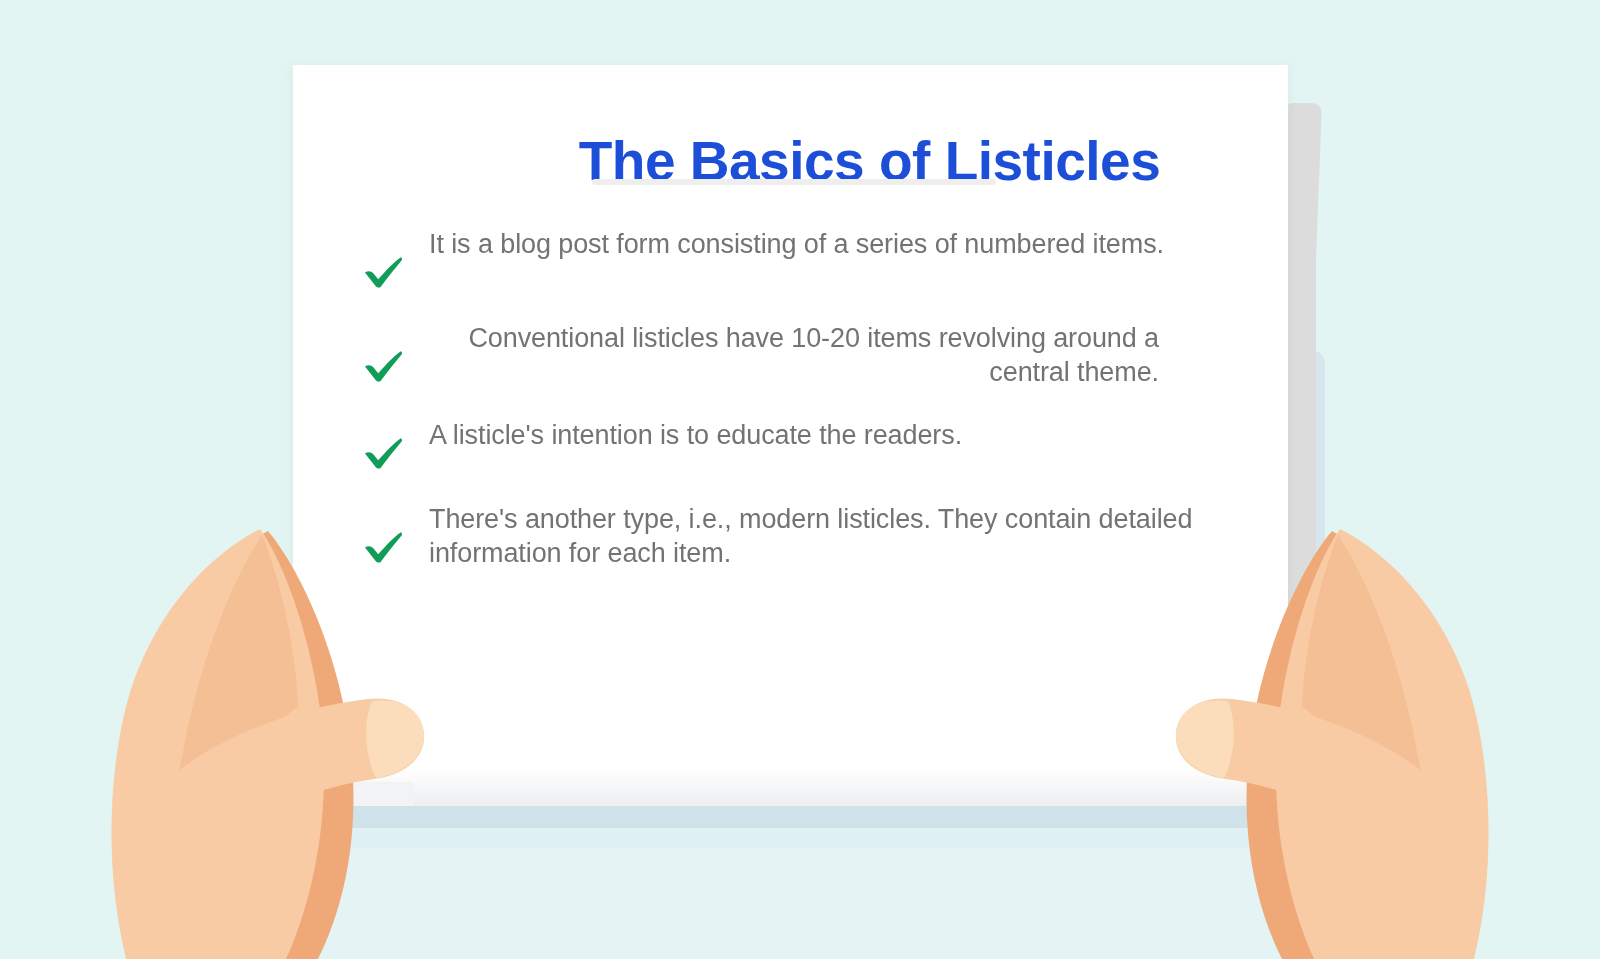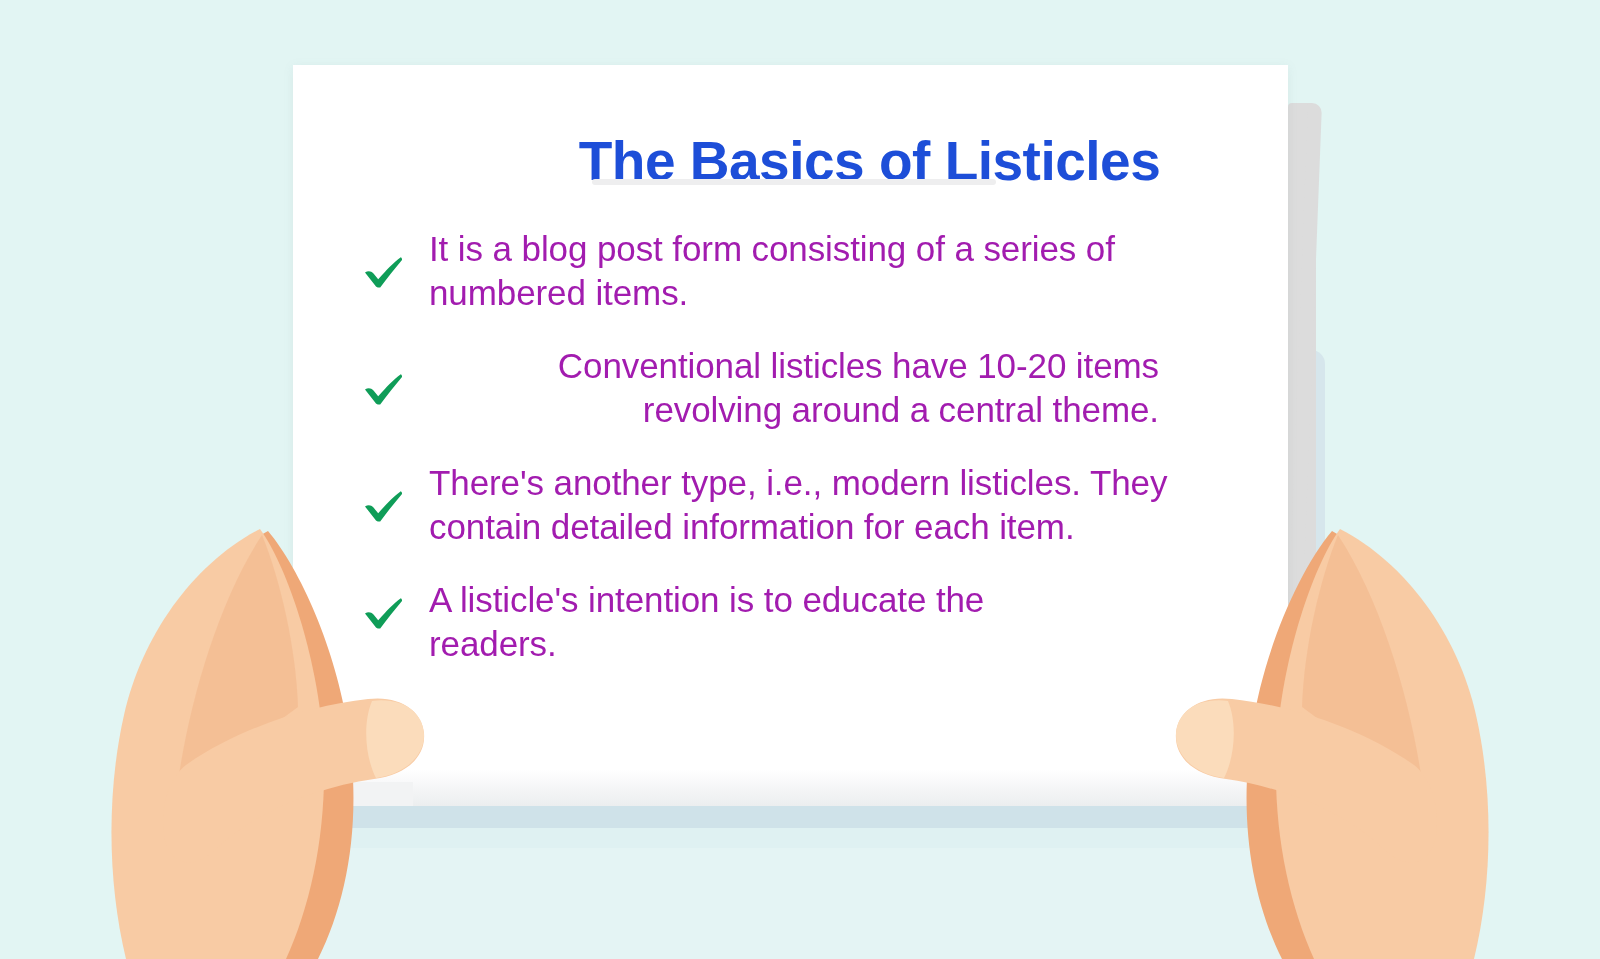--- a/index.html
+++ b/index.html
@@ -183,9 +183,9 @@
 
   .item-text {
     flex: 1 1 auto;
-    font-size: 35px;
+    font-size: 27px;
     line-height: 1.27;
-    color: #a21caf;
+    color: #737373;
     font-weight: 400;
     letter-spacing: -0.1px;
     padding-left: 18px;

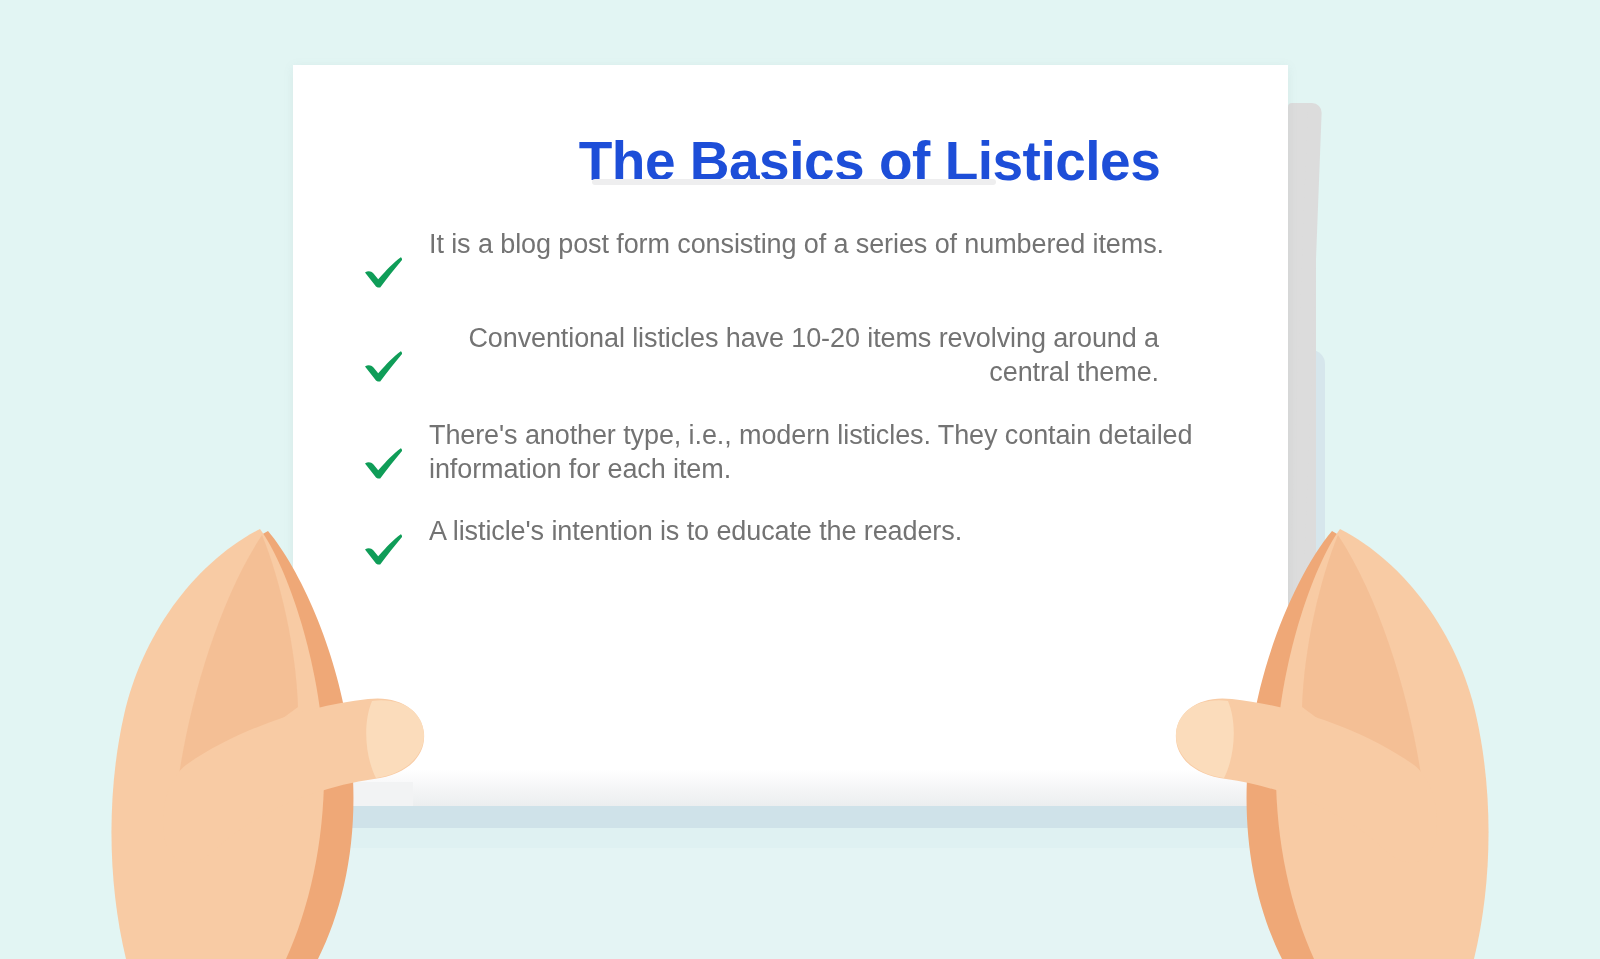--- a/index.html
+++ b/index.html
@@ -249,6 +249,15 @@
         <span class="item-text">Conventional listicles have 10-20 items revolving around a central theme.</span>
       </div>
 
+      <div class="item item-4">
+        <span class="check">
+          <svg viewBox="0 0 44 44" aria-hidden="true">
+            <path d="M4 23.5 C7 21.5 10 21.8 12.5 24.6 L17.2 30.2 C26 20.4 32.6 13.4 39.8 8.2 C40.8 8.9 41.2 9.8 41.0 10.9 C33.6 19.6 26.2 28.9 19.2 38.4 C17.0 38.9 15.4 38.2 14.2 36.4 Z" fill="#0f9d58"></path>
+          </svg>
+        </span>
+        <span class="item-text">A listicle's intention is to educate the readers.</span>
+      </div>
+
       <div class="item item-3">
         <span class="check">
           <svg viewBox="0 0 44 44" aria-hidden="true">
@@ -256,15 +265,6 @@
           </svg>
         </span>
         <span class="item-text">There's another type, i.e., modern listicles. They contain detailed information for each item.</span>
-      </div>
-
-      <div class="item item-4">
-        <span class="check">
-          <svg viewBox="0 0 44 44" aria-hidden="true">
-            <path d="M4 23.5 C7 21.5 10 21.8 12.5 24.6 L17.2 30.2 C26 20.4 32.6 13.4 39.8 8.2 C40.8 8.9 41.2 9.8 41.0 10.9 C33.6 19.6 26.2 28.9 19.2 38.4 C17.0 38.9 15.4 38.2 14.2 36.4 Z" fill="#0f9d58"></path>
-          </svg>
-        </span>
-        <span class="item-text">A listicle's intention is to educate the readers.</span>
       </div>
 
     </div>

